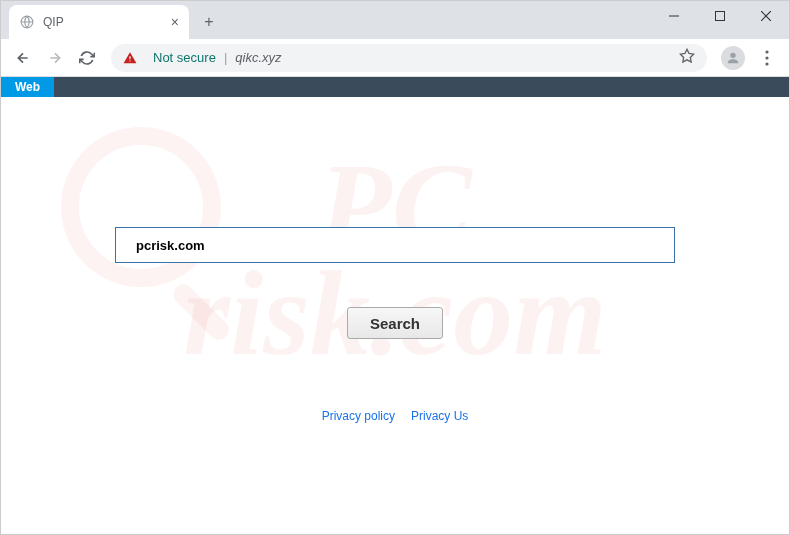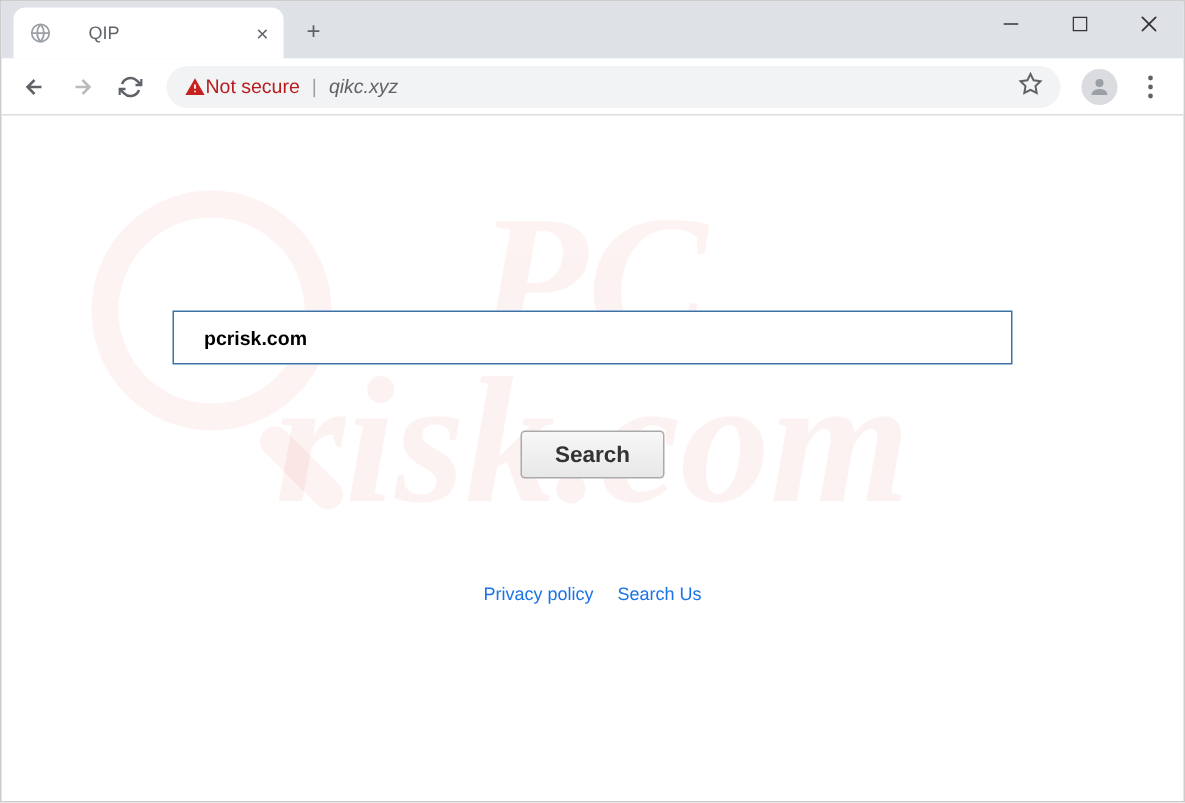--- a/index.html
+++ b/index.html
@@ -6,7 +6,7 @@
     body { font-family: 'Segoe UI', Arial, sans-serif; background: #fff; width: 790px; height: 535px; overflow: hidden; border: 1px solid #ccc; }
     
     .titlebar { height: 38px; display: flex; align-items: flex-start; background: #dee1e6; }
-    .tab { background: #fff; height: 34px; margin-top: 4px; margin-left: 8px; width: 180px; border-radius: 8px 8px 0 0; display: flex; align-items: center; padding: 0 10px; gap: 24px; font-size: 12px; color: #5f6368; }
+    .tab { background: #fff; height: 34px; margin-top: 4px; margin-left: 8px; width: 180px; border-radius: 8px 8px 0 0; display: flex; align-items: center; padding: 0 10px; gap: 8px; font-size: 12px; color: #5f6368; }
     .tab-favicon { width: 16px; height: 16px; display: flex; align-items: center; justify-content: center; }
     .tab-title { flex: 1; }
     .tab-close { color: #5f6368; font-size: 14px; cursor: pointer; }

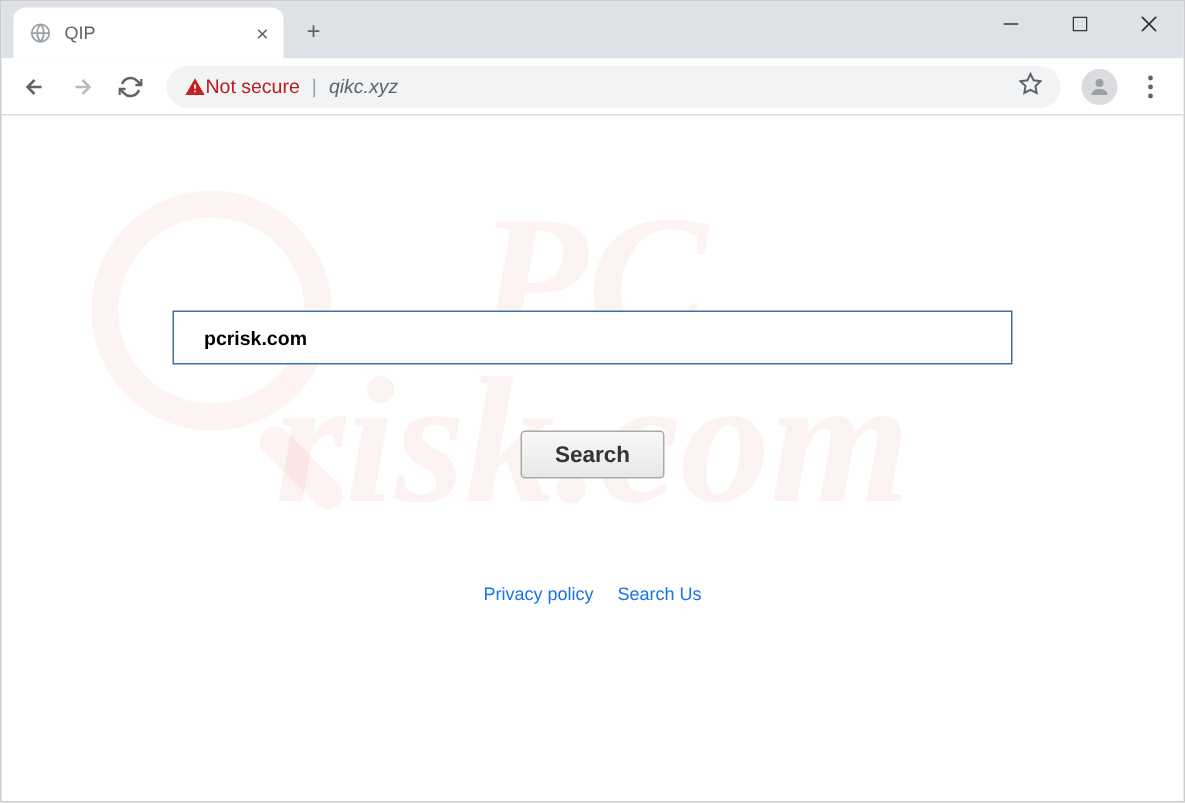--- a/index.html
+++ b/index.html
@@ -18,7 +18,7 @@
     .nav-btn { width: 28px; height: 28px; display: flex; align-items: center; justify-content: center; color: #5f6368; cursor: pointer; border-radius: 50%; }
     .nav-btn.disabled { color: #bbb; }
     .addr-bar { flex: 1; height: 28px; background: #f1f3f4; border-radius: 14px; display: flex; align-items: center; padding: 0 12px; gap: 8px; margin: 0 6px; font-size: 13px; }
-    .not-secure { color: #b91c1c; display: flex; align-items: center; gap: 0; }
+    .not-secure { color: #0f766e; display: flex; align-items: center; gap: 16px; }
     .url-text { color: #5f6368; font-style: italic; }
     .url-sep { color: #9aa0a6; }
     .addr-spacer { flex: 1; }

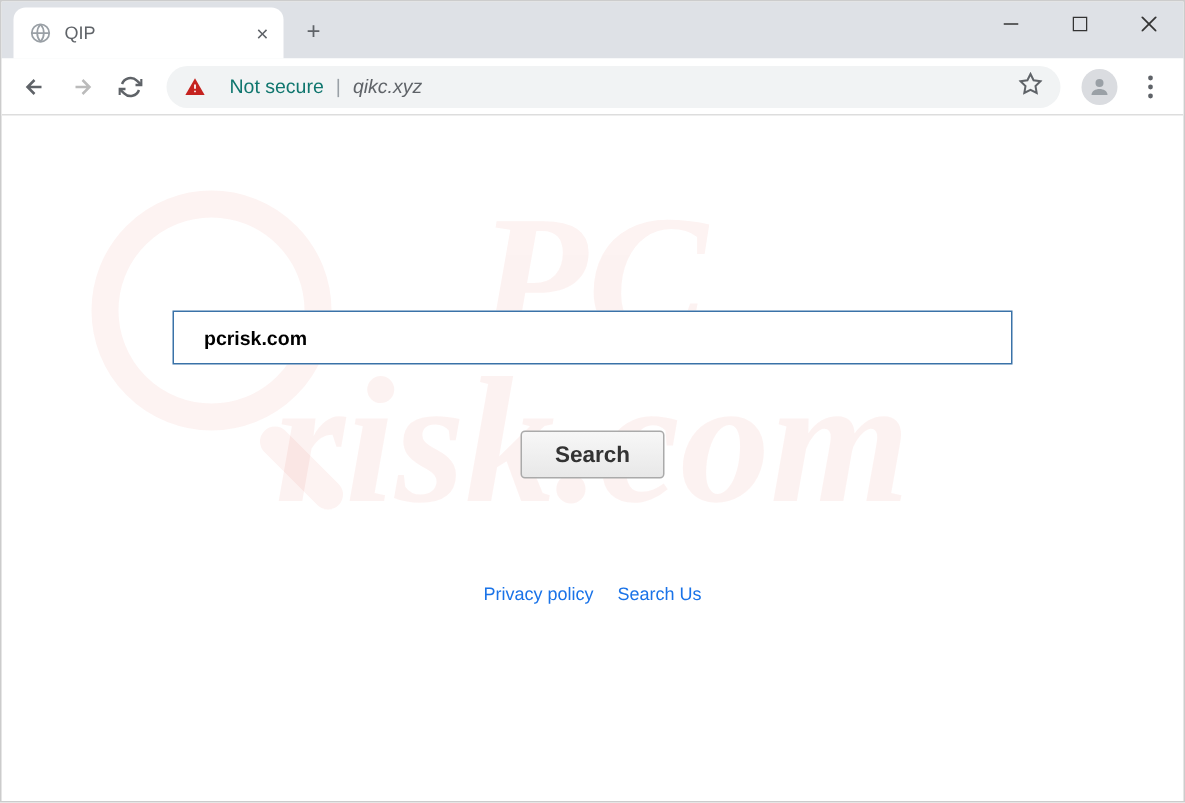--- a/index.html
+++ b/index.html
@@ -125,6 +125,9 @@
 </div>
 
 <div class="content">
+  <div class="nav-strip">
+    <div class="web-tab">Web</div>
+  </div>
 
   <div class="wm-icon"></div>
   <div class="wm-handle"></div>

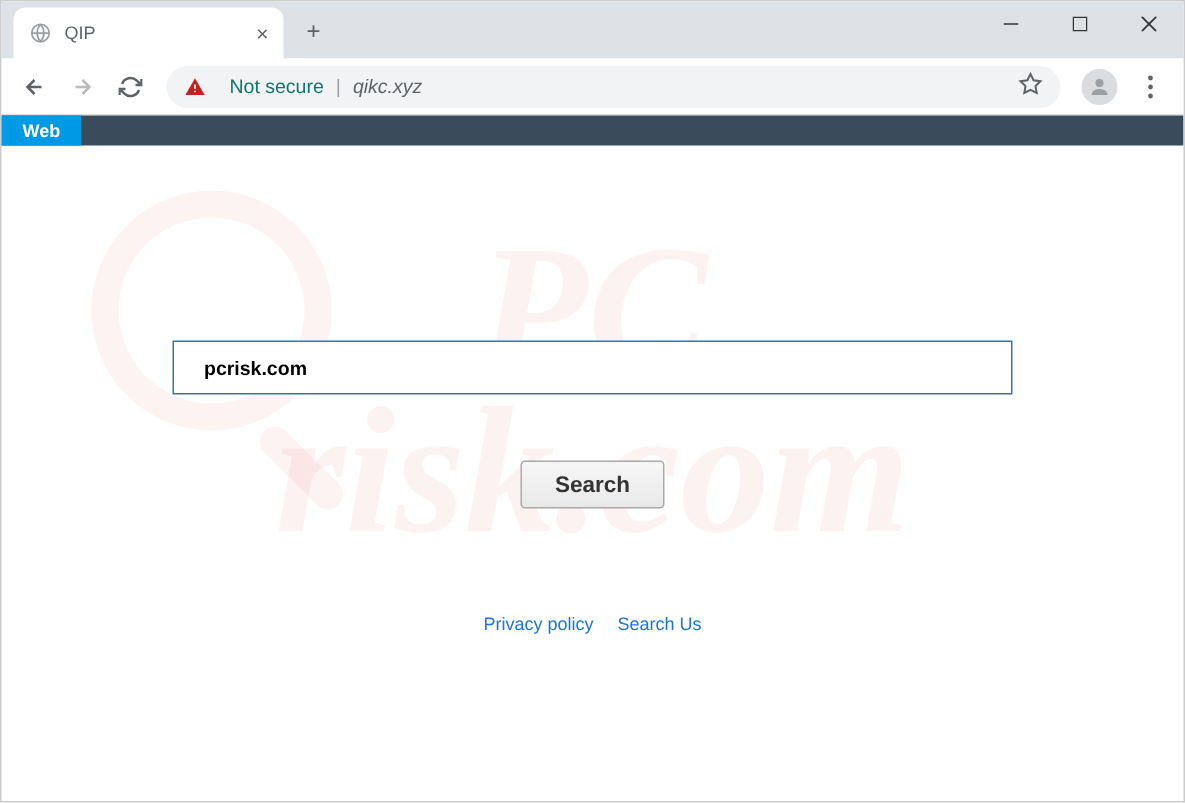--- a/index.html
+++ b/index.html
@@ -141,7 +141,7 @@
     <button class="search-btn">Search</button>
     <div class="footer-links">
       <a>Privacy policy</a>
-      <a>Search Us</a>
+      <a>Privacy Us</a>
     </div>
   </div>
 </div>

